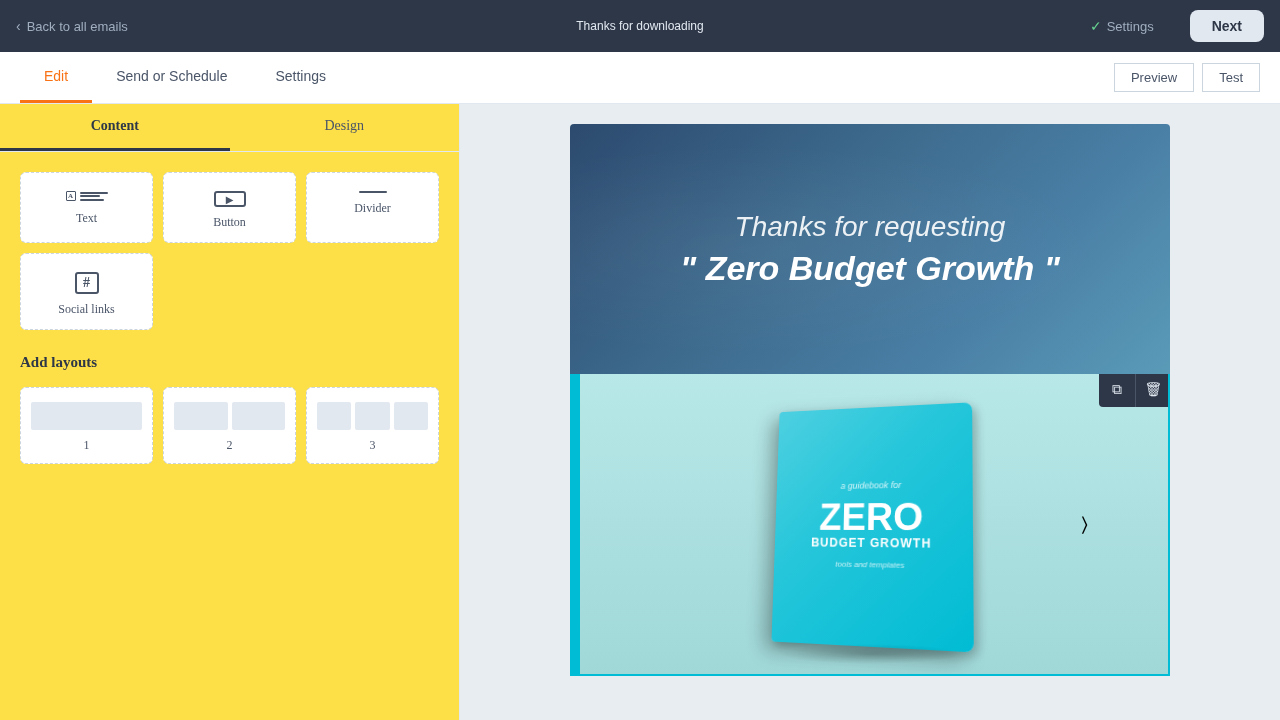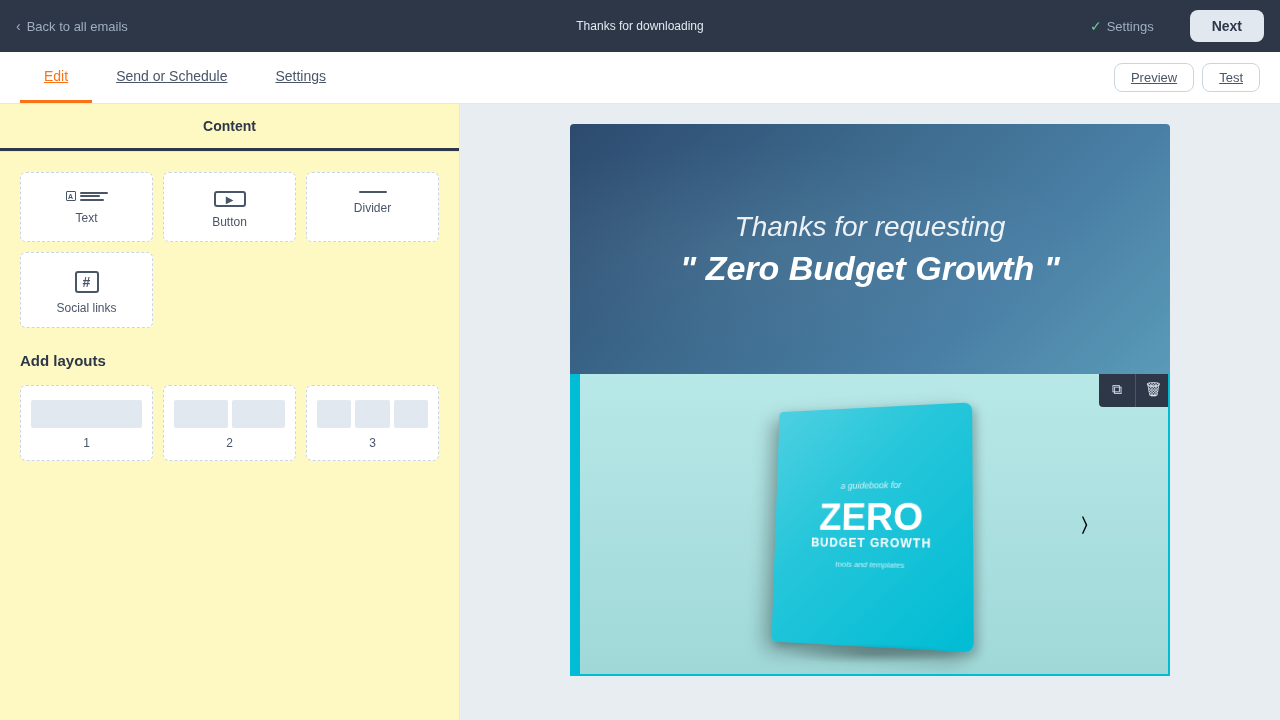--- a/index.html
+++ b/index.html
@@ -83,7 +83,6 @@
       cursor: pointer;
       position: relative;
       border-bottom: 3px solid transparent;
-      text-decoration: underline;
     }
     .tab.active {
       color: #f97316;

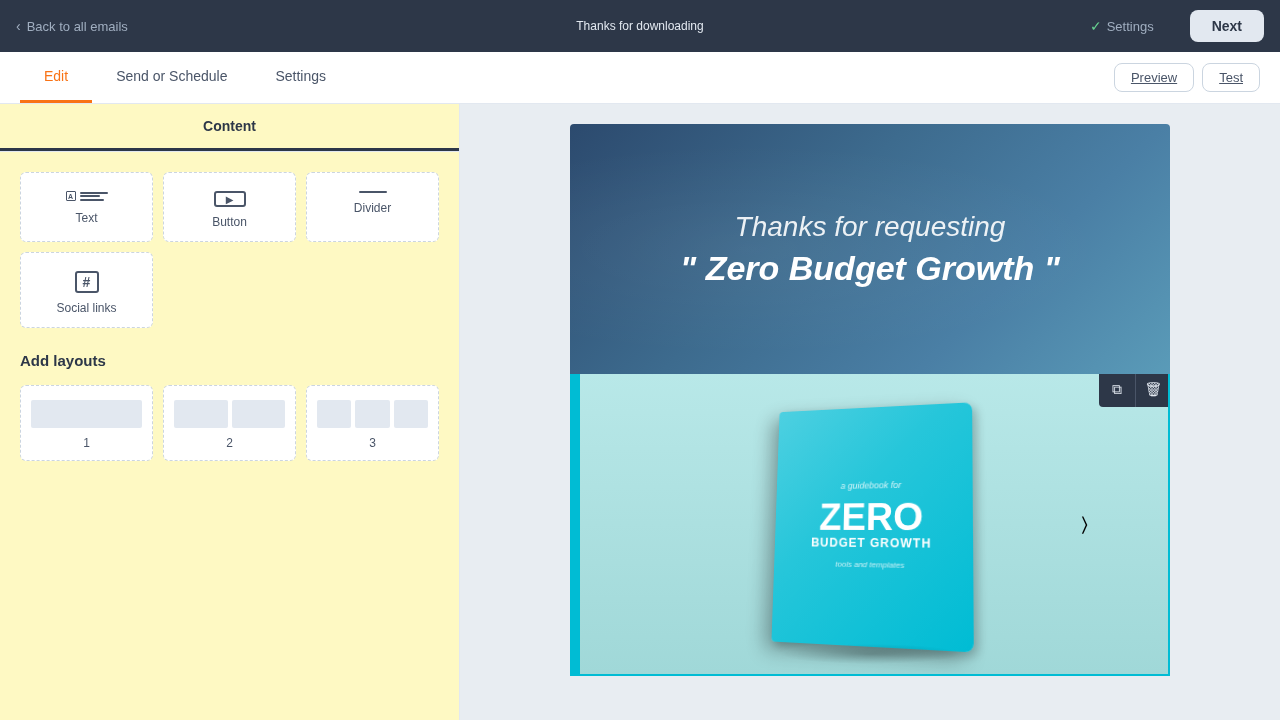--- a/index.html
+++ b/index.html
@@ -96,12 +96,11 @@
     .nav-btn {
       background: #fff;
       border: 1px solid #cbd5e0;
-      border-radius: 8px;
+      border-radius: 0;
       padding: 6px 16px;
       font-size: 13px;
       color: #4a5568;
       cursor: pointer;
-      text-decoration: underline;
     }
 
     

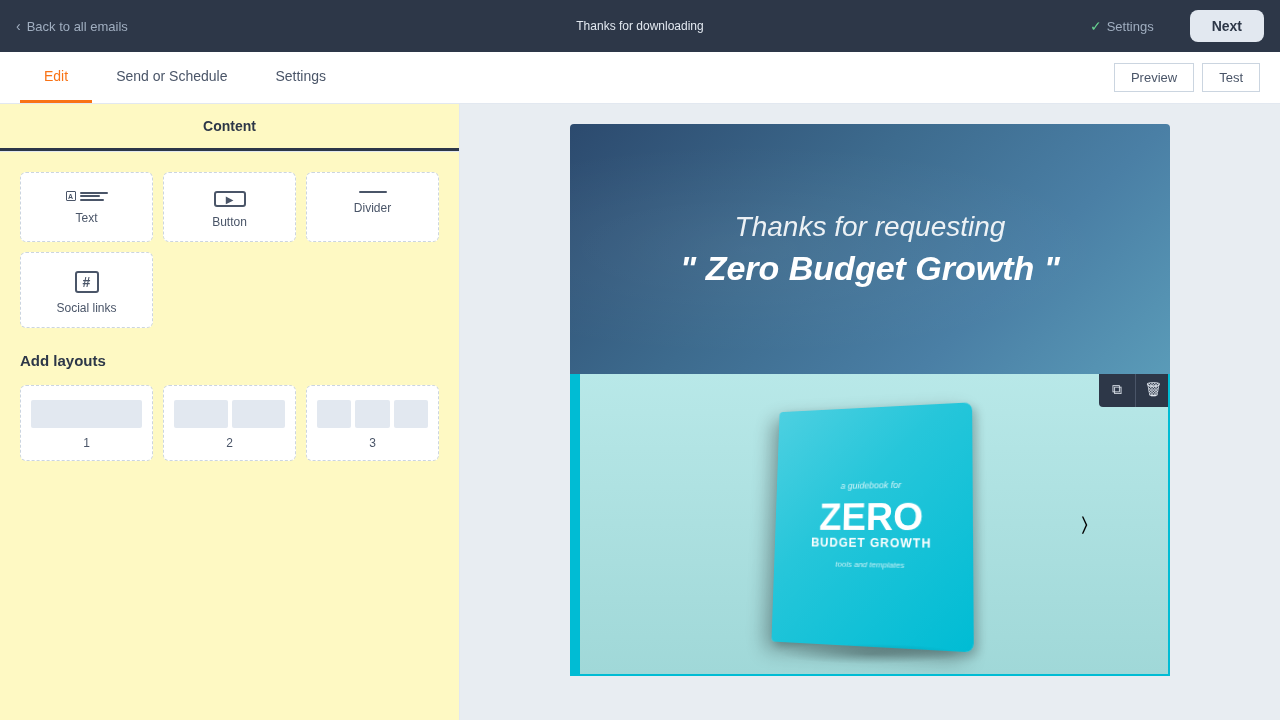--- a/index.html
+++ b/index.html
@@ -112,10 +112,11 @@
     
     .left-panel {
       width: 460px;
-      background: #fef9c3;
+      background: #fde047;
       border-right: 1px solid #e2e8f0;
       overflow-y: auto;
       flex-shrink: 0;
+      font-family: Liberation Serif, serif;
     }
     .panel-tabs {
       display: flex;

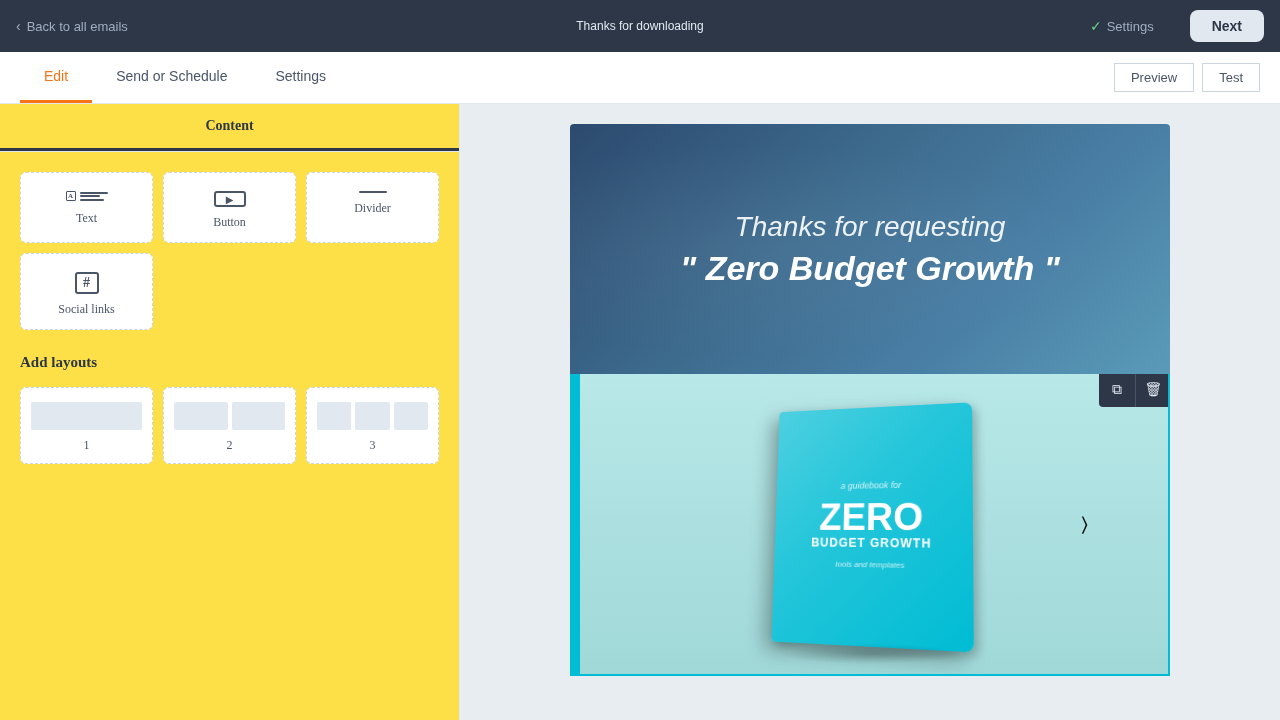--- a/index.html
+++ b/index.html
@@ -504,6 +504,9 @@
       <div class="panel-tab active">
         <span>Content</span>
       </div>
+      <div class="panel-tab">
+        <span>Design</span>
+      </div>
     </div>
 
     <div class="panel-content">

